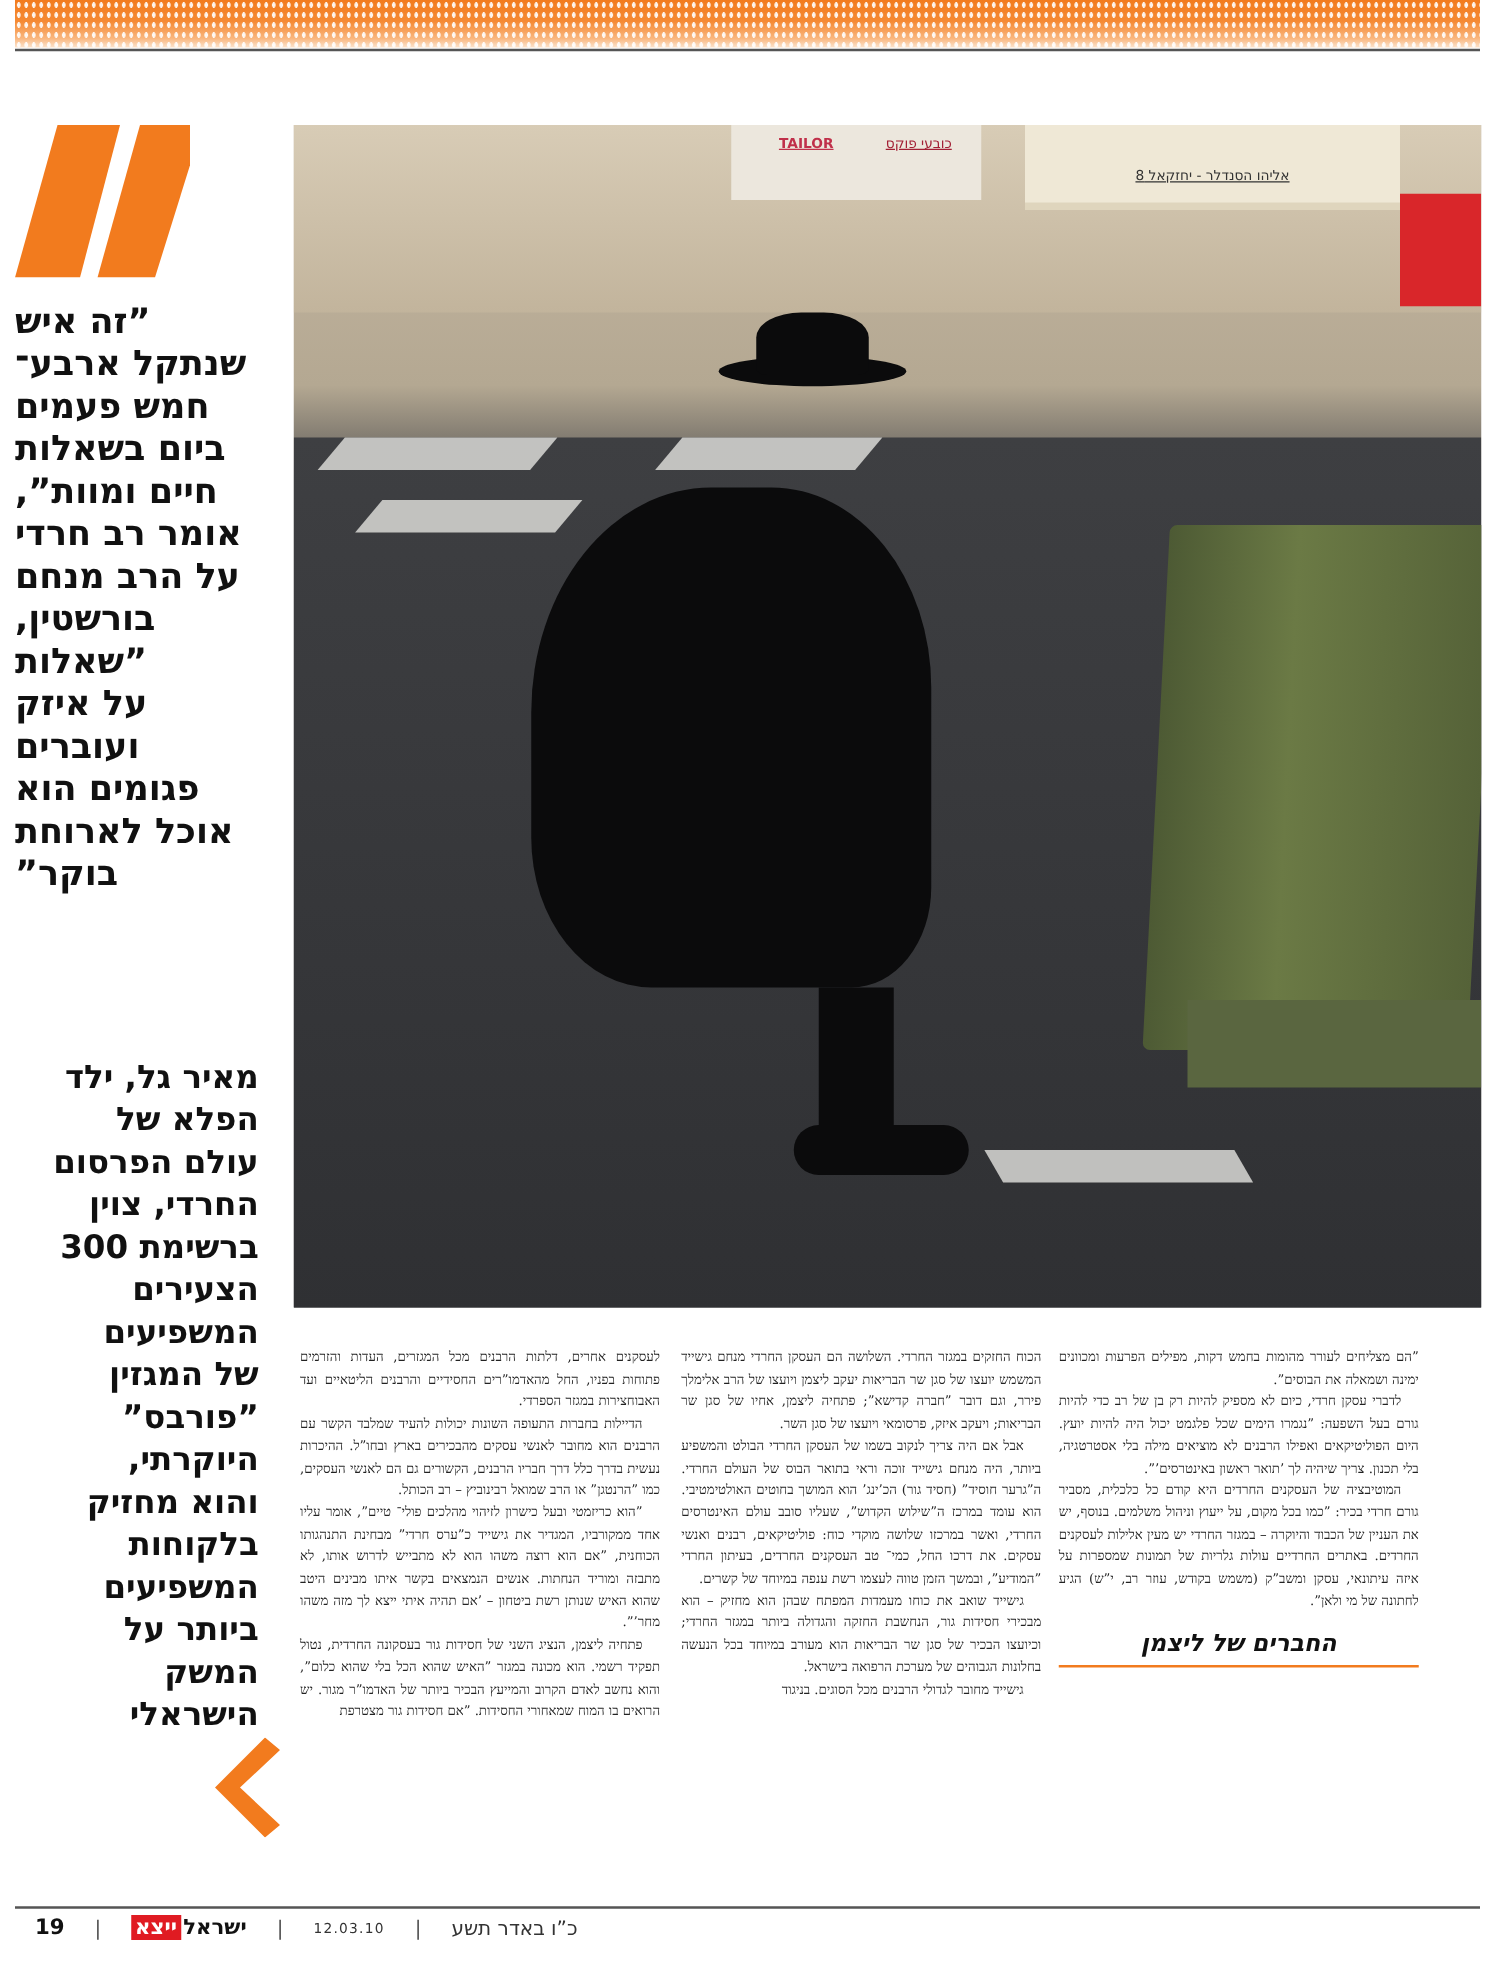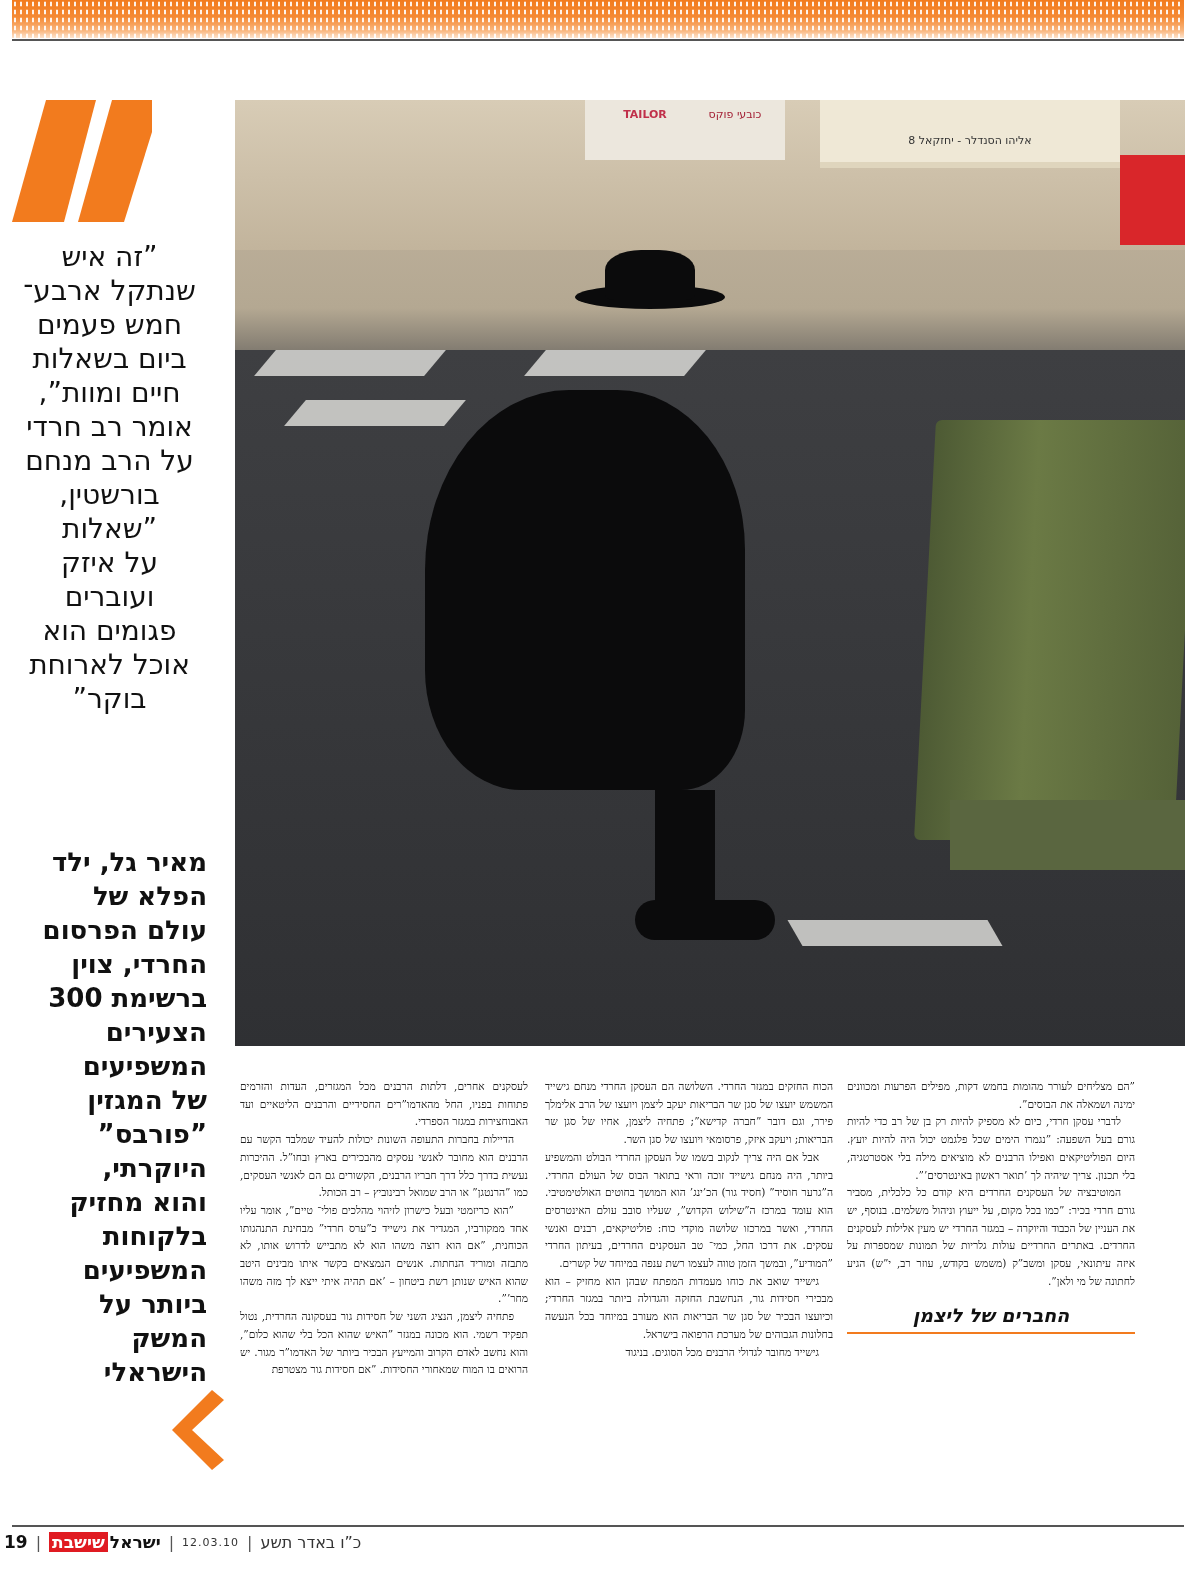--- a/index.html
+++ b/index.html
@@ -24,7 +24,7 @@
   .photo .bin{position:absolute;left:690px;top:320px;width:260px;height:420px;background:linear-gradient(90deg,#4d5a34,#6b7a45 40%,#556238);border-radius:6px;transform:skewX(-3deg);}
   .photo .bin-base{position:absolute;left:715px;top:700px;width:235px;height:70px;background:#5a6640;}
   .photo .man{position:absolute;background:#0b0b0c;}
-  .photo .sign{position:absolute;color:#333;font-size:11px;direction:rtl;text-align:center;}
+  .photo .sign{position:absolute;color:#333;font-size:11px;direction:rtl;text-align:center;text-decoration:underline;}
   .columns{position:absolute;left:240px;top:1078px;width:895px;height:400px;}
   .col{position:absolute;top:0;width:288px;direction:rtl;text-align:justify;font-family:"DejaVu Serif",serif;font-size:10.6px;line-height:17.7px;color:#222;}
   .col p{margin:0;text-indent:0;}

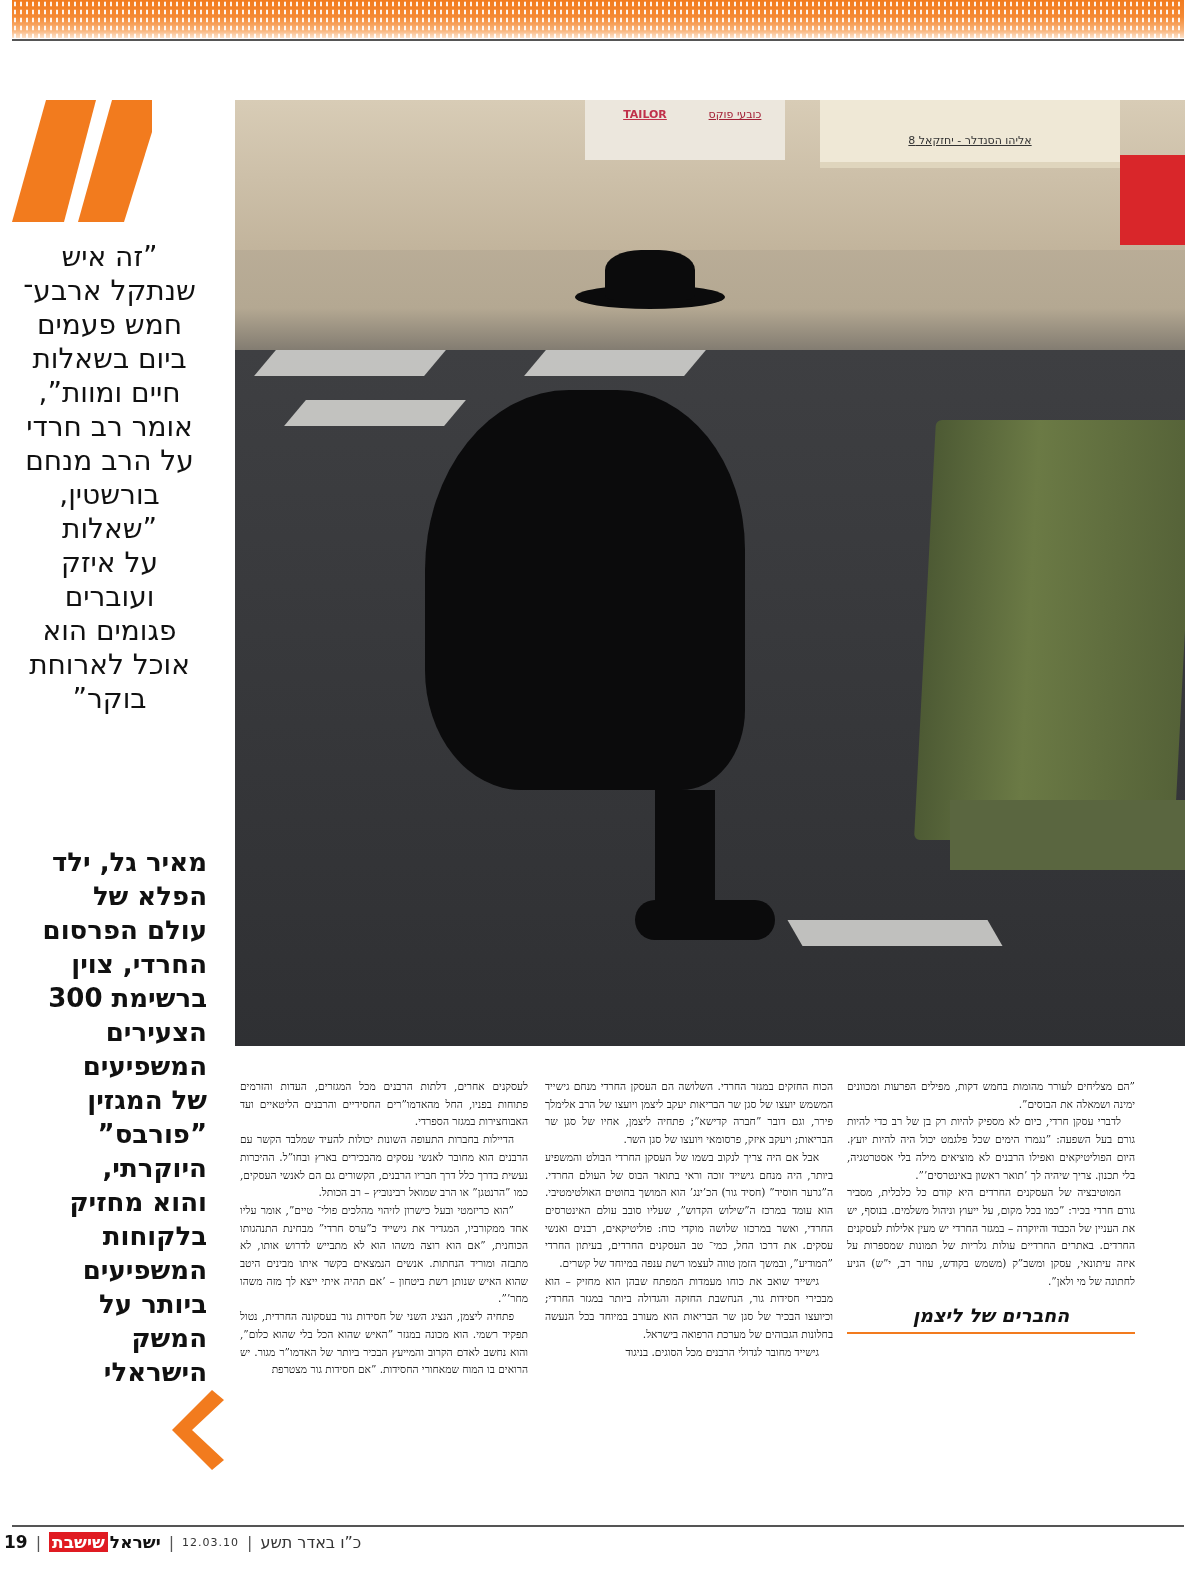--- a/index.html
+++ b/index.html
@@ -10,8 +10,8 @@
     background-size:6px 8px, 100% 100%;}
   .top-rule{position:absolute;left:12px;top:39px;width:1172px;height:2px;background:#555;}
   .quote-mark{position:absolute;left:12px;top:100px;width:140px;height:122px;}
-  .pull-quote{position:absolute;left:12px;top:240px;width:195px;direction:rtl;text-align:center;
-    font-family:"DejaVu Sans",sans-serif;font-weight:normal;font-size:28px;line-height:34px;color:#111;}
+  .pull-quote{position:absolute;left:12px;top:240px;width:195px;direction:rtl;text-align:left;
+    font-family:"DejaVu Sans",sans-serif;font-weight:bold;font-size:28px;line-height:34px;color:#111;}
   .pull-quote div{white-space:nowrap;}
   .sidebar-blurb{position:absolute;left:12px;top:845px;width:195px;direction:rtl;text-align:right;
     font-weight:bold;font-size:26px;line-height:34px;color:#111;}

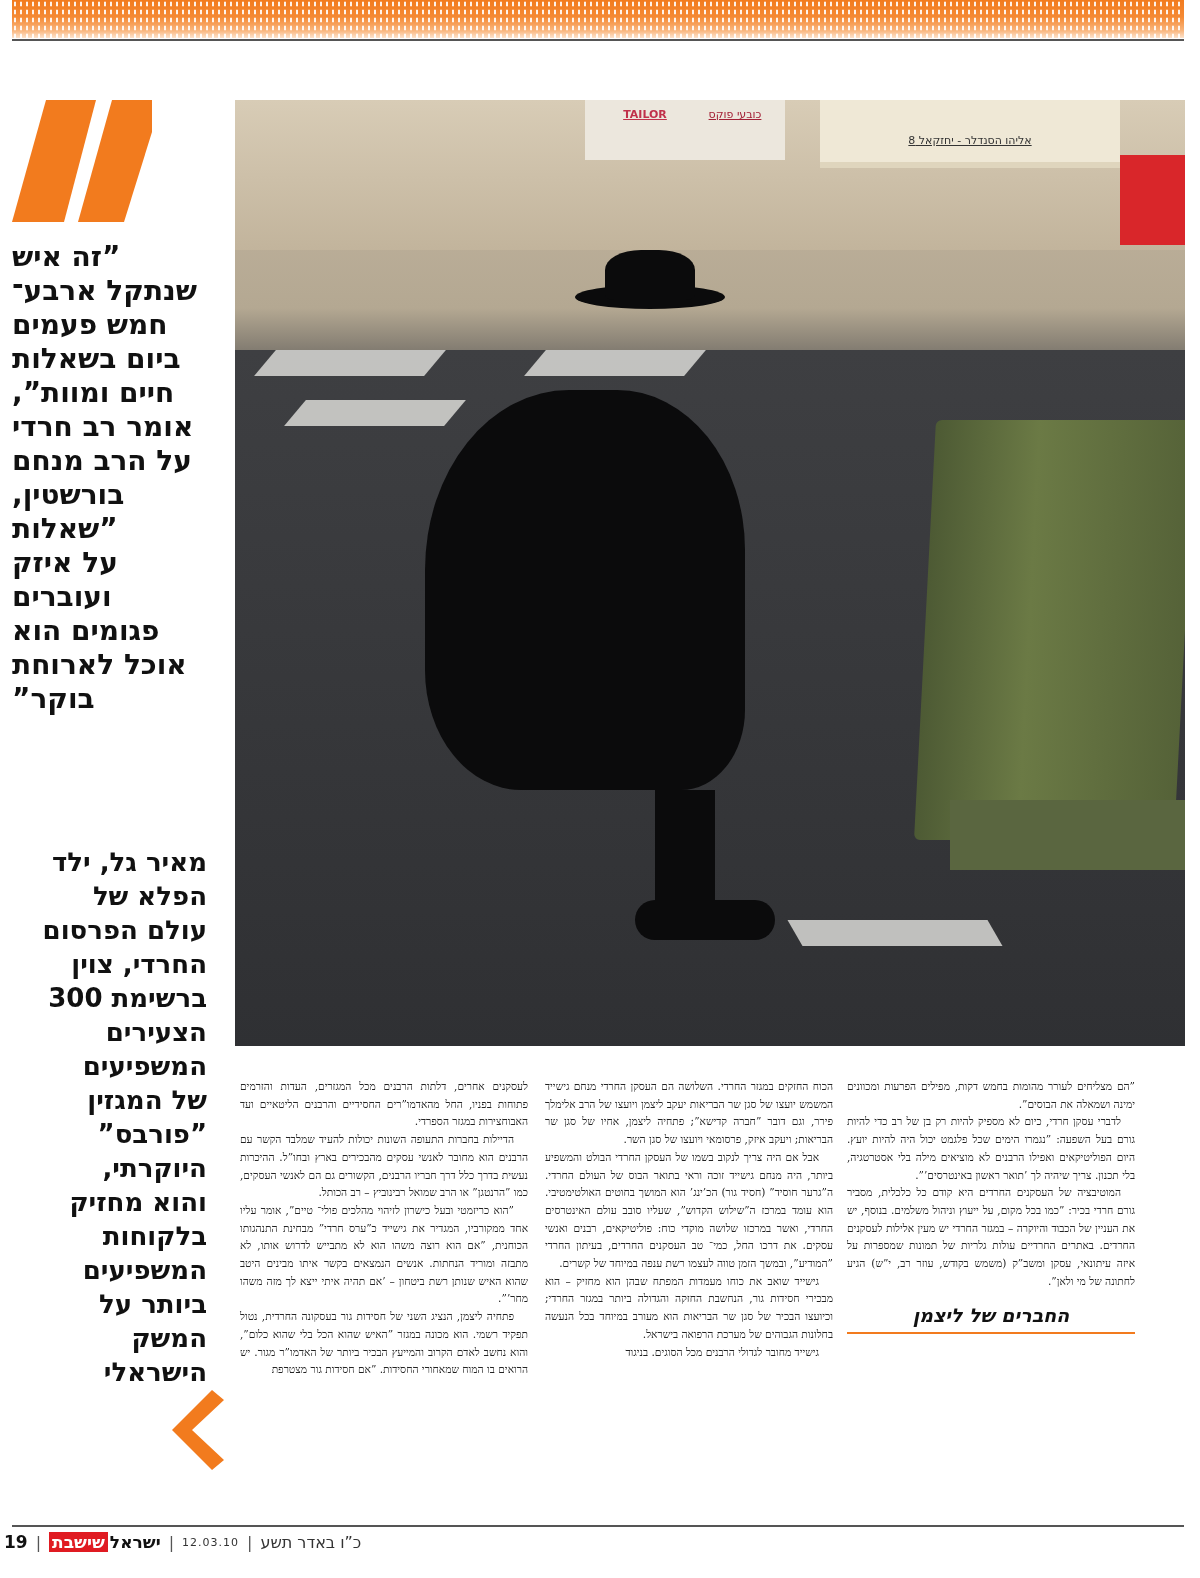--- a/index.html
+++ b/index.html
@@ -35,7 +35,7 @@
   .subhead{direction:rtl;text-align:center;font-family:"DejaVu Sans",sans-serif;font-weight:bold;font-size:19px;line-height:26px;margin:12px 0 8px 0;padding-bottom:4px;border-bottom:2px solid #f27b1e;color:#111;font-style:italic;}
   .arrow{position:absolute;left:172px;top:1390px;width:52px;height:80px;}
   .bottom-rule{position:absolute;left:12px;top:1525px;width:1172px;height:2px;background:#555;}
-  .footer{position:absolute;left:4px;top:1530px;height:24px;display:flex;align-items:center;gap:8px;font-size:16px;color:#333;}
+  .footer{position:absolute;left:28px;top:1530px;height:24px;display:flex;align-items:center;gap:24px;font-size:16px;color:#333;}
   .footer .page-num{font-weight:bold;font-size:17px;color:#111;}
   .footer .sep{color:#555;}
   .footer .brand{display:flex;direction:rtl;align-items:center;font-weight:bold;font-size:17px;}

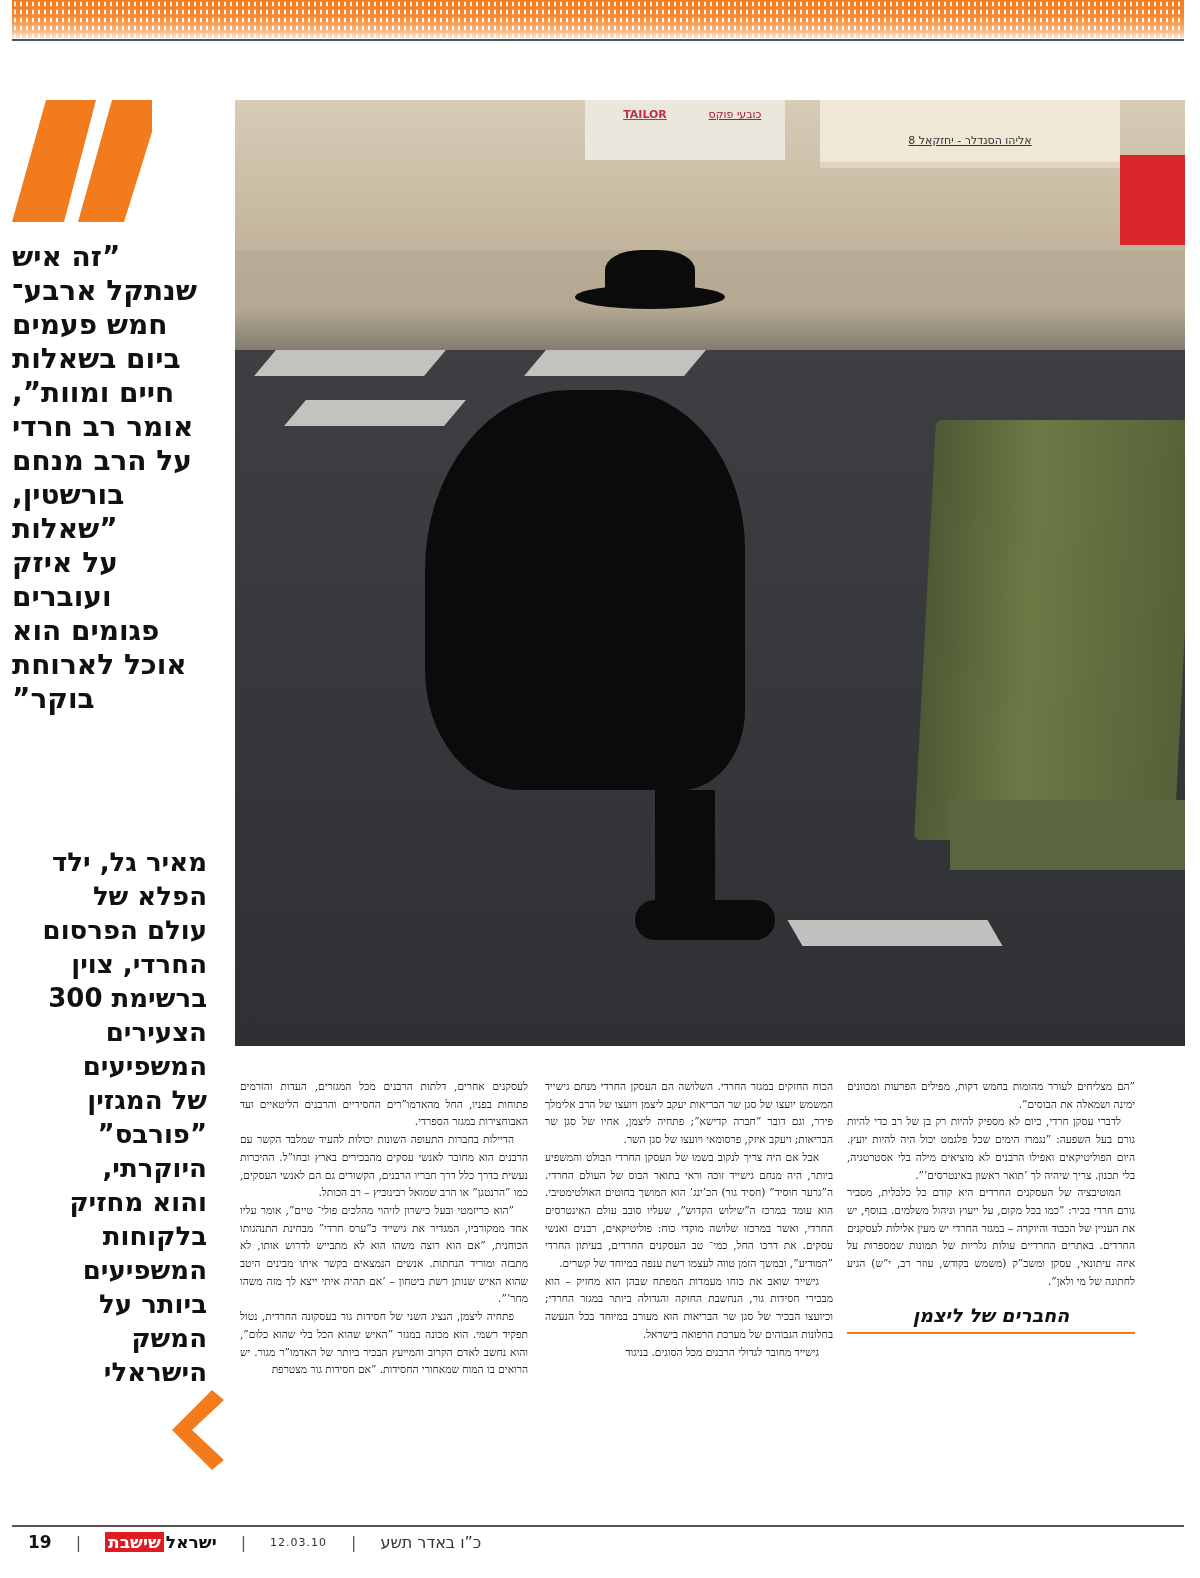--- a/index.html
+++ b/index.html
@@ -144,7 +144,7 @@
   <span class="sep">|</span>
   <span class="brand">
     <span class="b1">ישראל</span>
-    <span class="b2">שישבת</span>
+    <span class="b2">ייצא</span>
   </span>
   <span class="sep">|</span>
   <span class="date">12.03.10</span>

